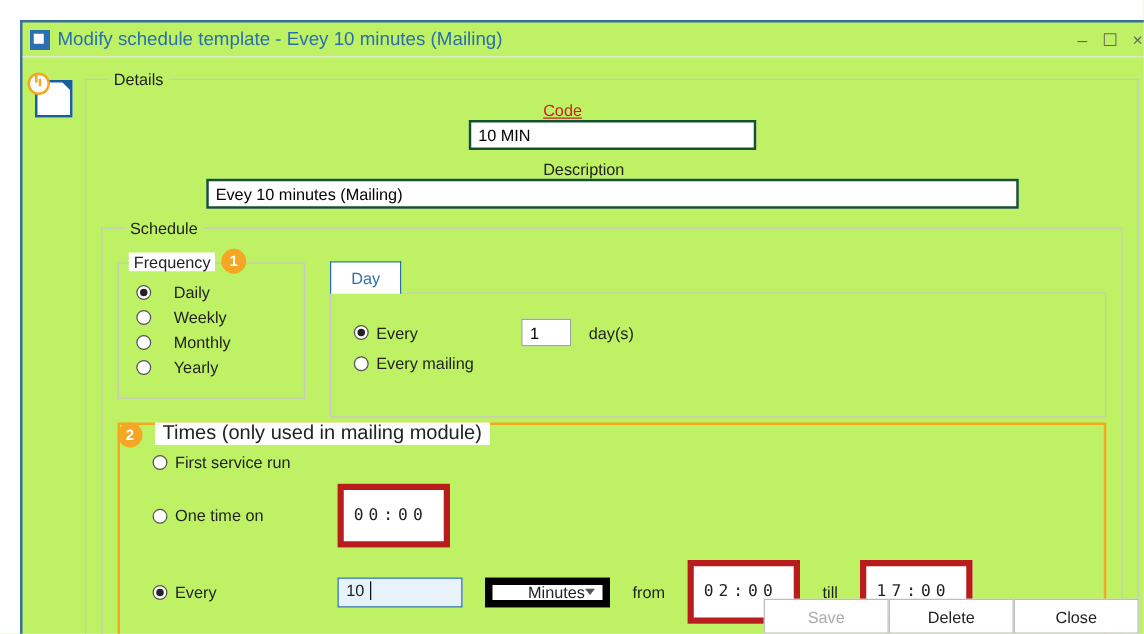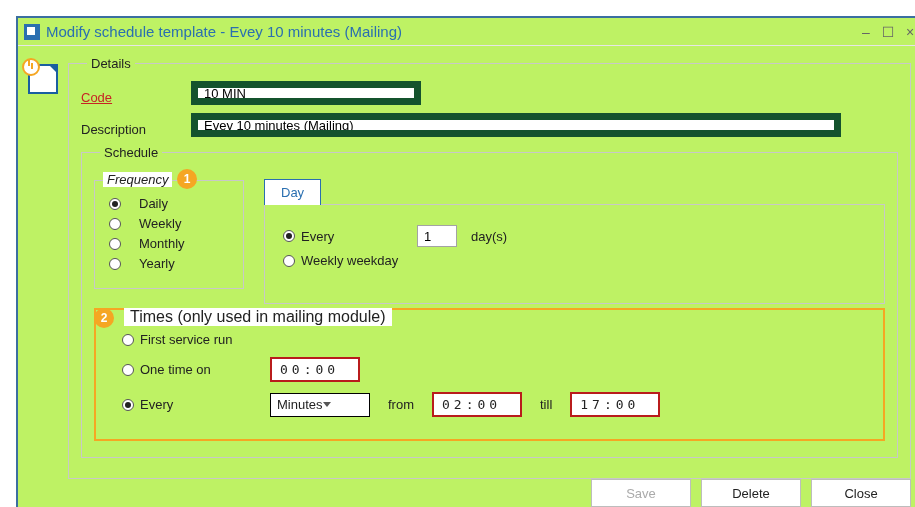--- a/index.html
+++ b/index.html
@@ -105,7 +105,7 @@
     margin-left: 6px;
   }
 
-  .row { display: flex; align-items: flex-end; margin-bottom: 8px; }
+  .row { display: flex; align-items: center; margin-bottom: 8px; flex-direction: column; }
   .label-col { width: 110px; }
   .code-label {
     color: #c72424;

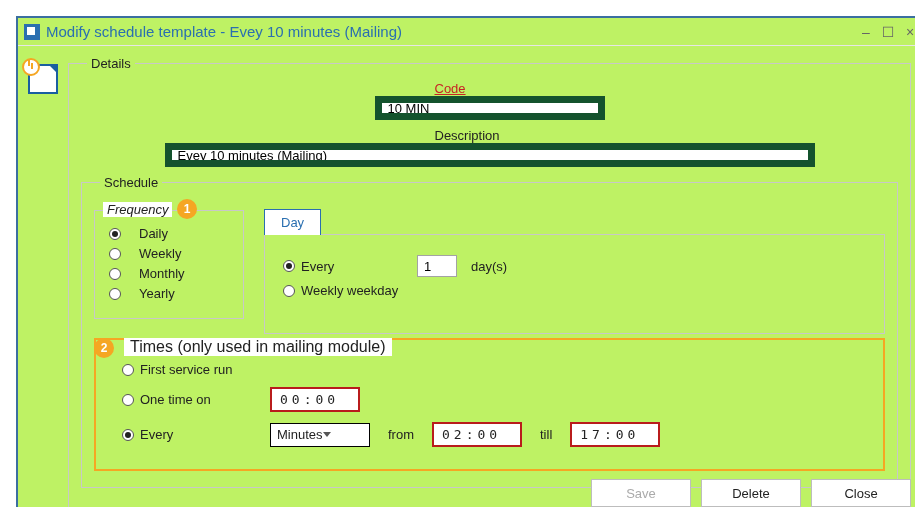--- a/index.html
+++ b/index.html
@@ -113,7 +113,7 @@
   }
 
   .text-input {
-    border: 7px solid #14532d;
+    border: 2px solid #14532d;
     padding: 4px 6px;
     font-size: 13px;
     background: #fff;

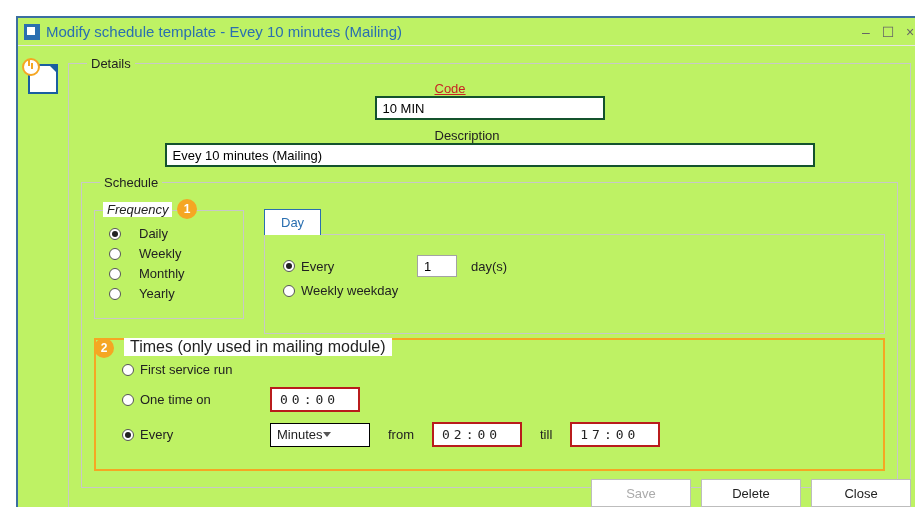--- a/index.html
+++ b/index.html
@@ -135,7 +135,6 @@
     position: absolute; top: -9px; left: 8px;
     background: #fff; padding: 0 4px;
     font-size: 13px;
-    font-style: italic;
   }
   .radio-item {
     display: flex; align-items: center; gap: 18px;

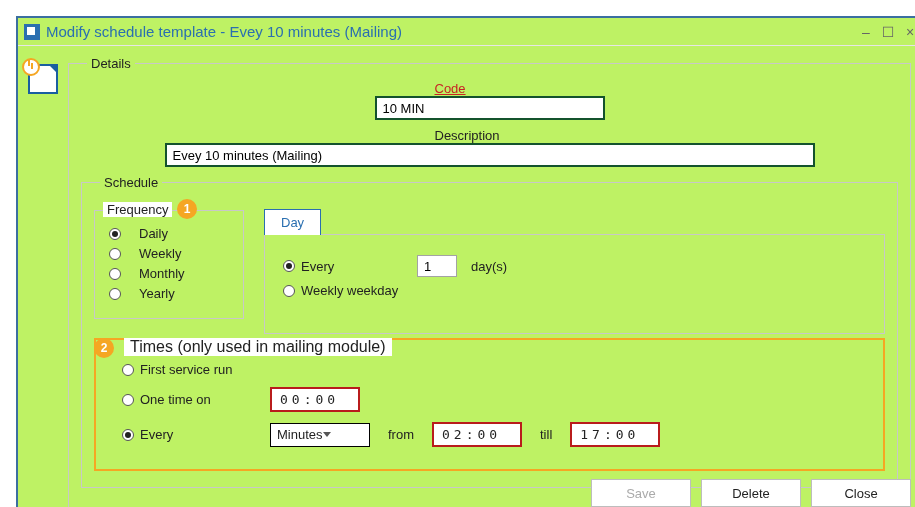--- a/index.html
+++ b/index.html
@@ -339,7 +339,7 @@
                 <div class="panel-row">
                   <div style="display:flex;align-items:center;gap:6px;">
                     <span class="radio"></span>
-                    <span>Weekly weekday</span>
+                    <span>Every mailing</span>
                   </div>
                 </div>
               </div>

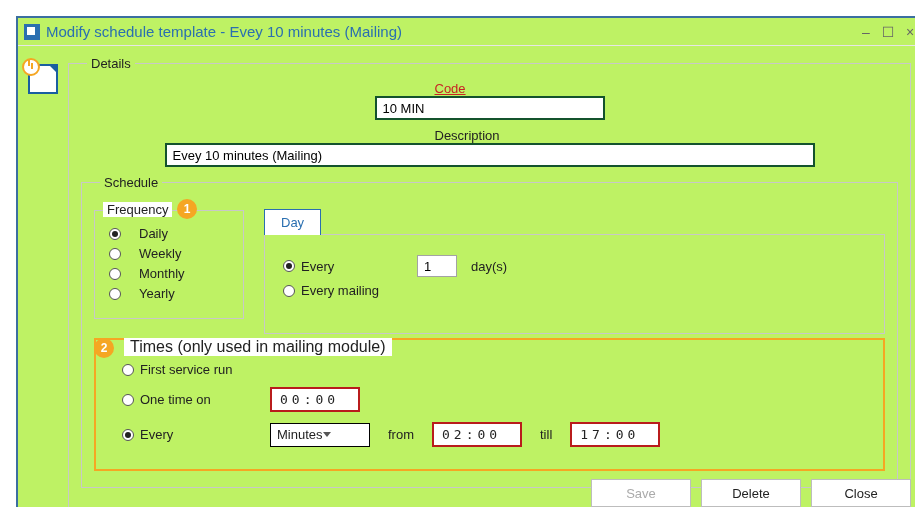--- a/index.html
+++ b/index.html
@@ -211,8 +211,8 @@
   .trow .label-slot { width: 130px; display:flex; align-items:center; gap:6px;}
 
   .time-box {
-    border: 2px solid #b91c1c;
-    padding: 3px 8px;
+    border: 5px solid #b91c1c;
+    padding: 13px 8px;
     font-family: monospace;
     font-size: 13px;
     letter-spacing: 4px;

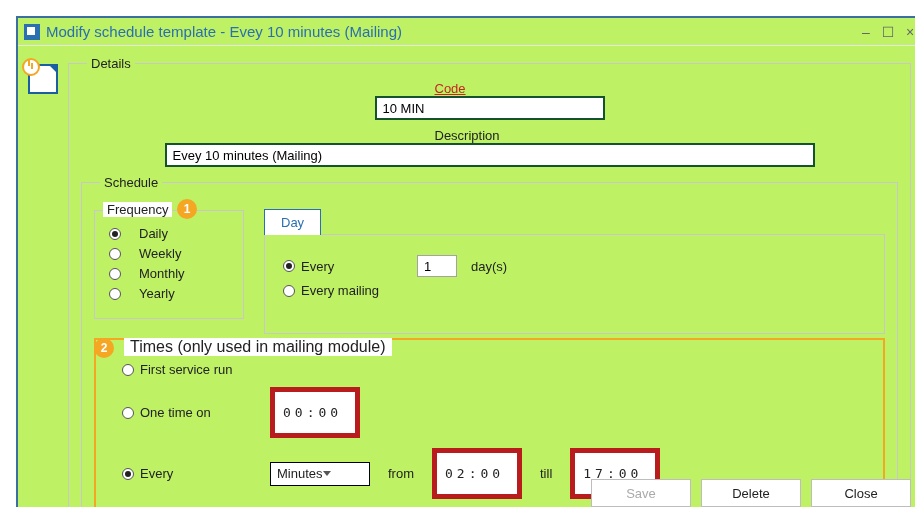--- a/index.html
+++ b/index.html
@@ -369,6 +369,7 @@
                   <span class="radio checked"></span>
                   <span>Every</span>
                 </div>
+                <span class="every-input"><span>10</span><span style="border-right:1px solid #111; margin-left:1px;">&nbsp;</span></span>
                 <span class="select-box">
                   <span>Minutes</span>
                   <span class="chev"></span>

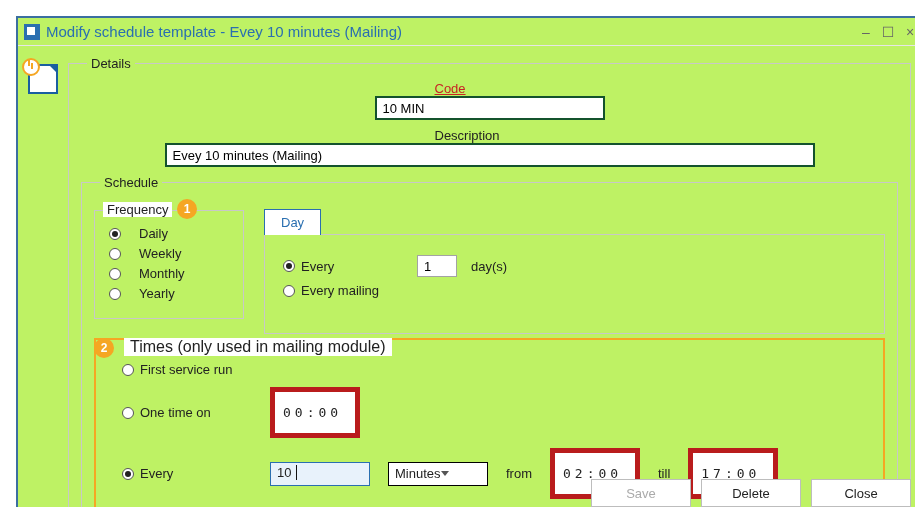--- a/index.html
+++ b/index.html
@@ -228,9 +228,9 @@
     font-size: 13px;
   }
   .select-box {
-    border: 1px solid #000000;
+    border: 6px solid #000000;
     width: 100px; height: 24px;
-    display: flex; align-items: center; justify-content: flex-start;
+    display: flex; align-items: center; justify-content: flex-end;
     padding: 0 6px;
     font-size: 13px;
     background: #fff;

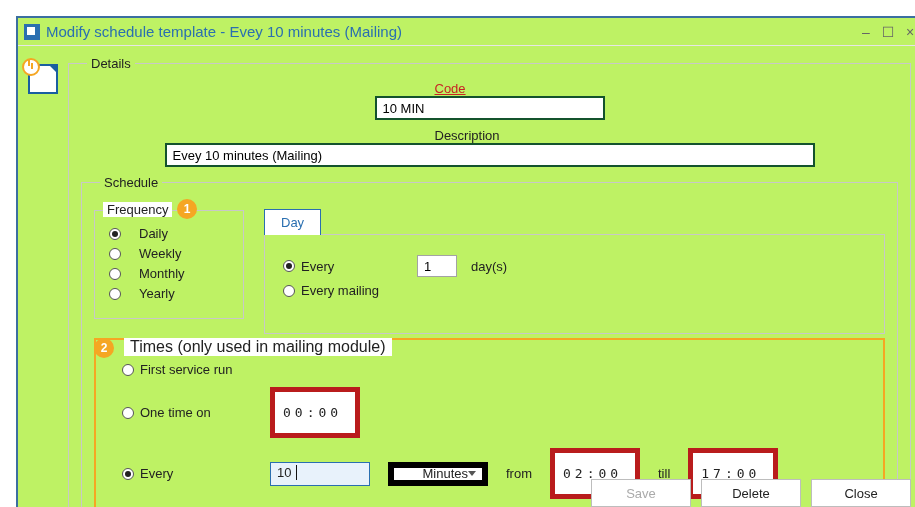--- a/index.html
+++ b/index.html
@@ -245,7 +245,7 @@
   .footer {
     position: absolute;
     right: 14px; bottom: 10px;
-    display: flex; gap: 10px; text-align: right;
+    display: flex; gap: 0; text-align: right;
   }
   .btn {
     border: 1px solid #bdbdbd;

